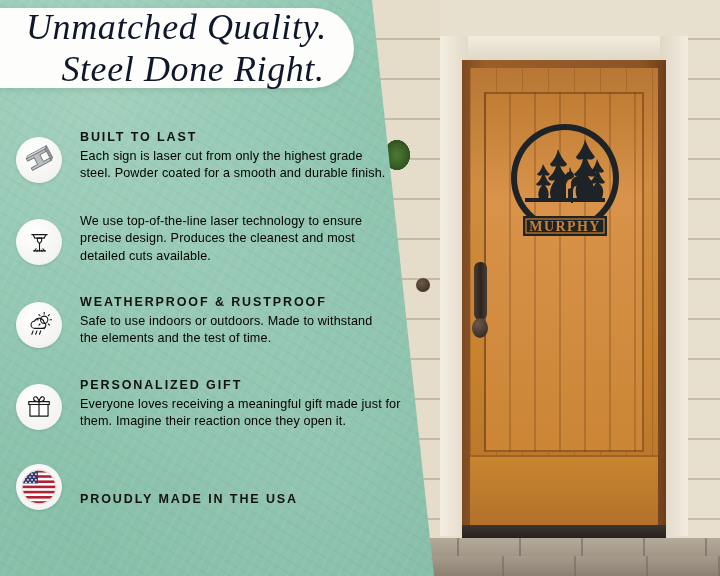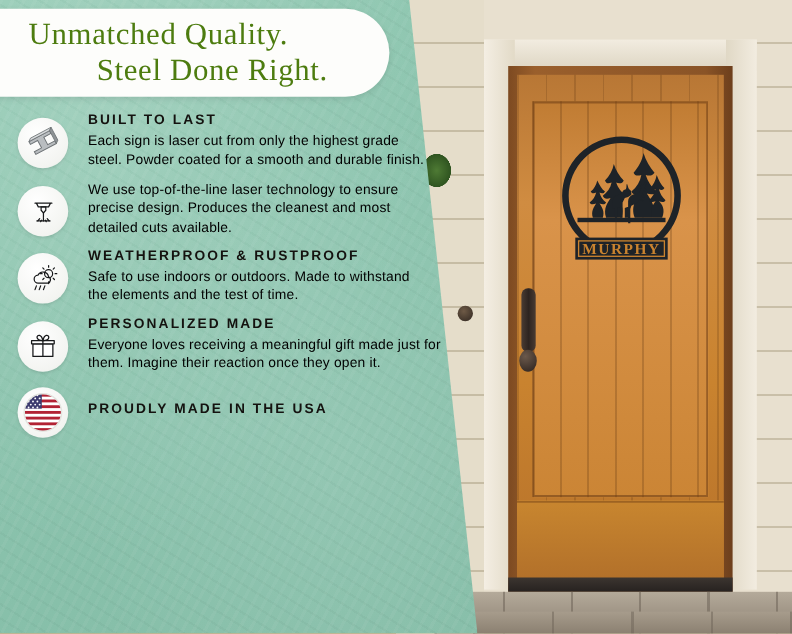--- a/index.html
+++ b/index.html
@@ -110,8 +110,8 @@
   }
   .pill .h1 {
     font-family:"Liberation Serif", serif;
-    font-weight:400;
-    font-size:28px; line-height:1.18; color:#4d7c0f;
+    font-style:italic; font-weight:400;
+    font-size:36px; line-height:1.18; color:#0f172a;
     letter-spacing:.6px; white-space:nowrap;
   }
   .pill .h1.l2 { padding-left:20px;text-align:center; }

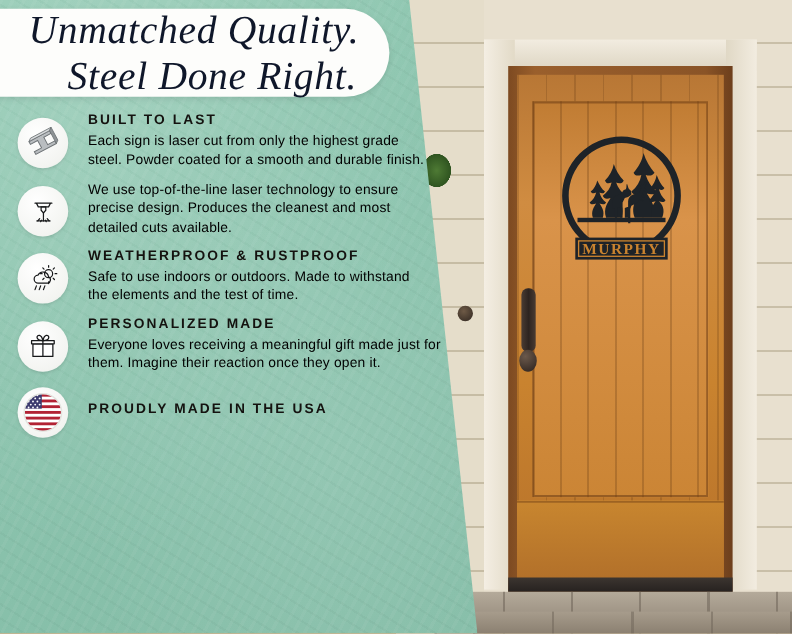--- a/index.html
+++ b/index.html
@@ -118,7 +118,7 @@
 
   
   .features { position:absolute; left:0; top:100px; width:460px; }
-  .feature { position:relative; display:flex; align-items:center; margin-bottom:7px; }
+  .feature { position:relative; display:flex; align-items:flex-end; margin-bottom:7px;margin-top:28px; }
   .badge {
     flex:0 0 auto; width:46px; height:46px; margin-left:16px; margin-top:6px;
     border-radius:50%;

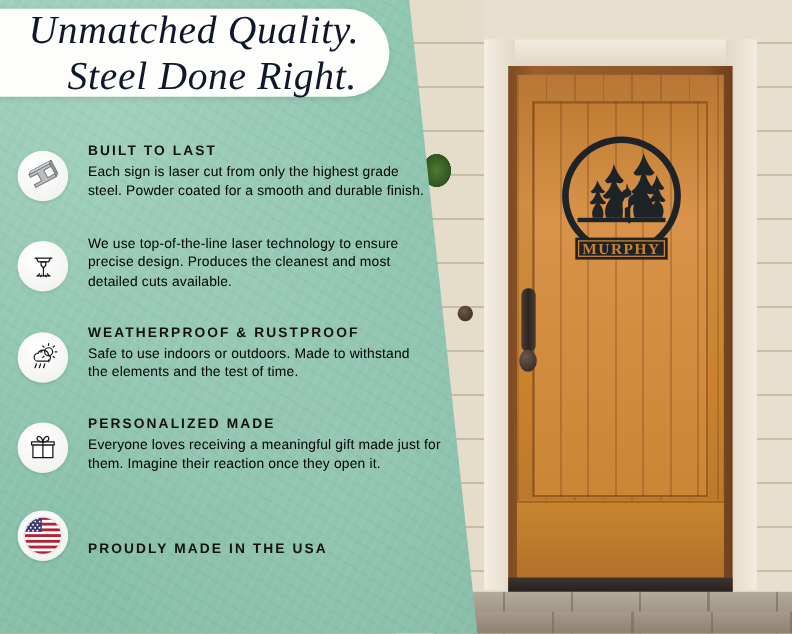--- a/index.html
+++ b/index.html
@@ -265,7 +265,7 @@
         </svg>
       </div>
       <div class="ftext">
-        <div class="fhead">PERSONALIZED MADE</div>
+        <div class="fhead">PERSONALIZED GIFT</div>
         <div class="fbody wide">Everyone loves receiving a meaningful gift made just for them. Imagine their reaction once they open it.</div>
       </div>
     </div>

